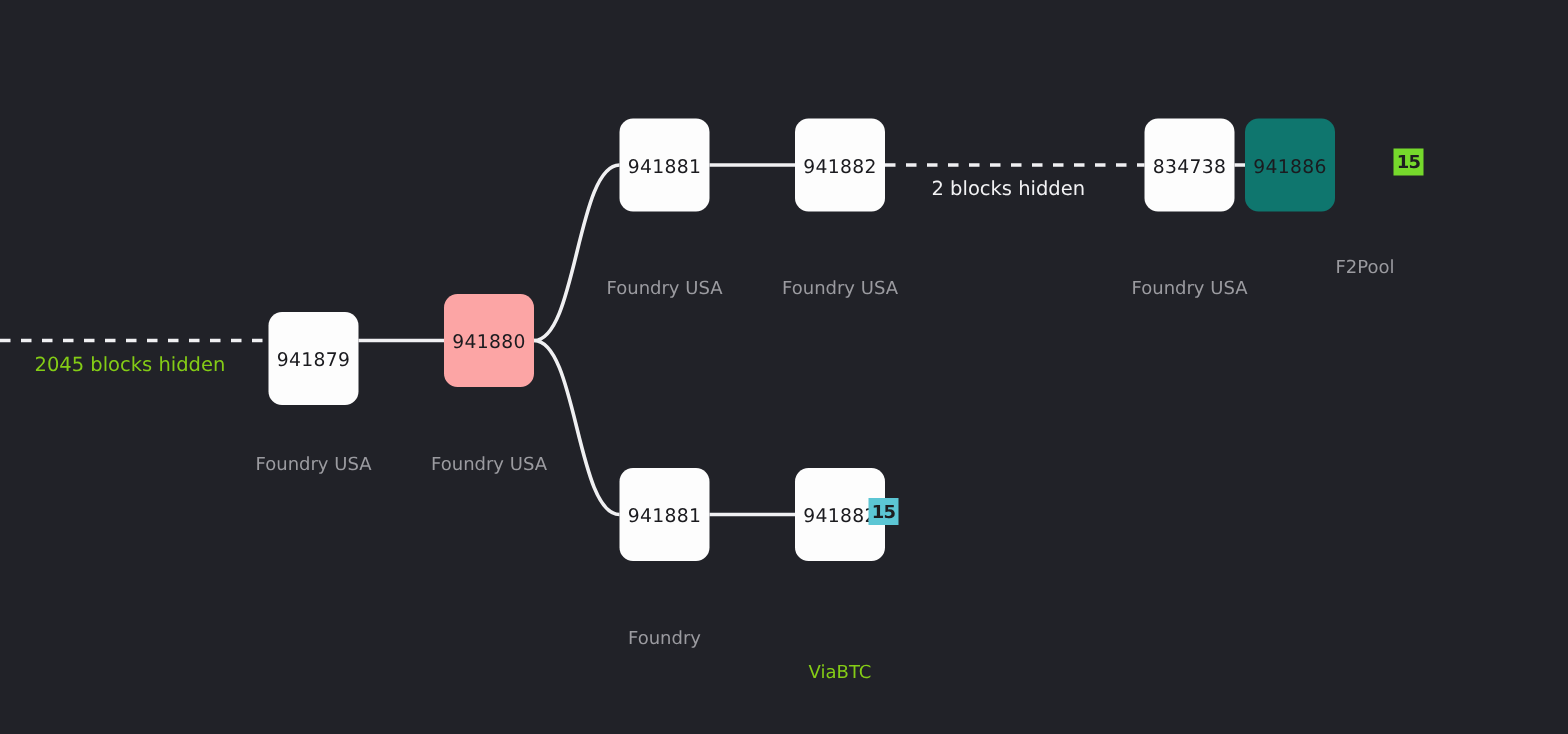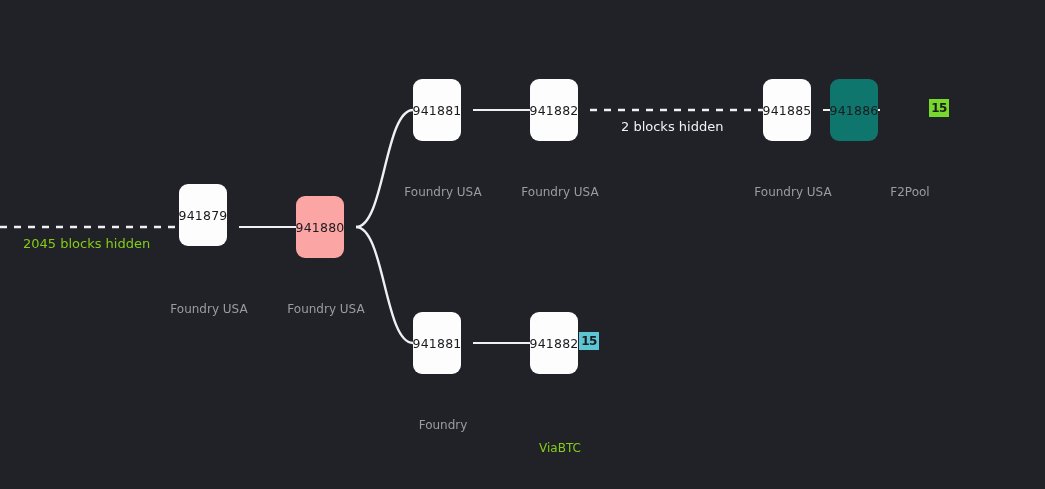--- a/index.html
+++ b/index.html
@@ -29,7 +29,7 @@
   }
   .block-node {
     position: absolute;
-    width: 48px;
+    width: 60px;
     height: 62px;
     background: #fdfdfd;
     border-radius: 9px;

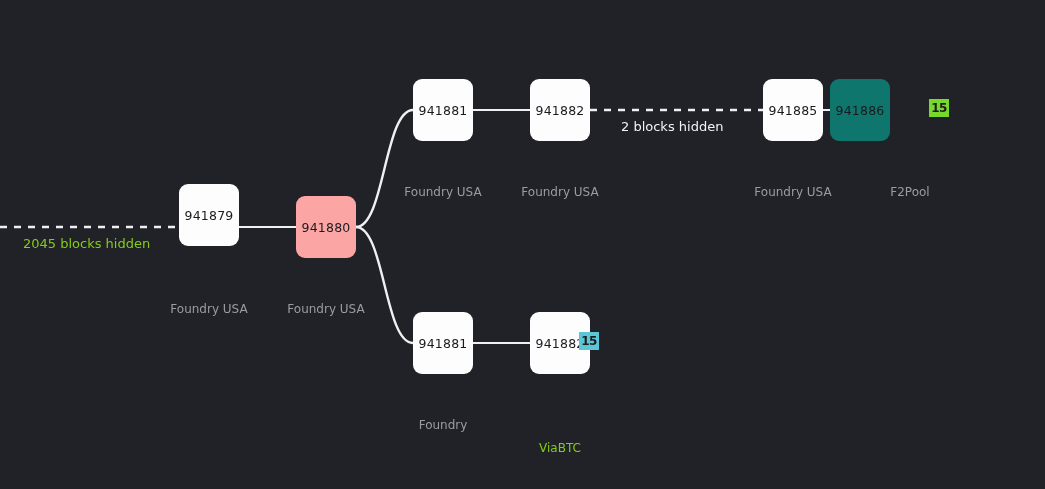--- a/index.html
+++ b/index.html
@@ -117,7 +117,7 @@
       </div>
       <div class="miner-label" style="left: 470px; top: 146px; color: rgb(155, 155, 160);">Foundry USA</div>
       <div class="block-node" style="left: 763px; top: 79px; background: rgb(253, 253, 253);">
-        <div class="block-height">941885</div>
+        <div class="block-height">834738</div>
       </div>
       <div class="miner-label" style="left: 703px; top: 146px; color: rgb(155, 155, 160);">Foundry USA</div>
       <div class="block-node" style="left: 830px; top: 79px; background: #0f766e;">

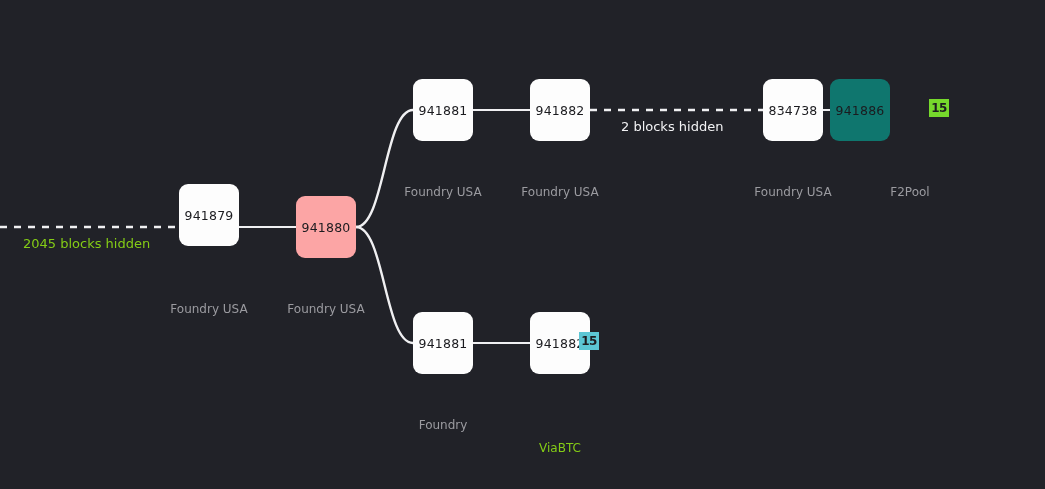--- a/index.html
+++ b/index.html
@@ -124,7 +124,7 @@
         <div class="block-height">941886</div>
       </div>
       <div class="count-badge" style="left: 929px; top: 72px; background: rgb(118, 217, 44);">15</div>
-      <div class="miner-label" style="left: 820px; top: 146px; color: rgb(155, 155, 160);">F2Pool</div>
+      <div class="miner-label" style="left: 820px; top: 132px; color: rgb(155, 155, 160);">F2Pool</div>
       <div class="block-node" style="left: 413px; top: 312px; background: rgb(253, 253, 253);">
         <div class="block-height">941881</div>
       </div>

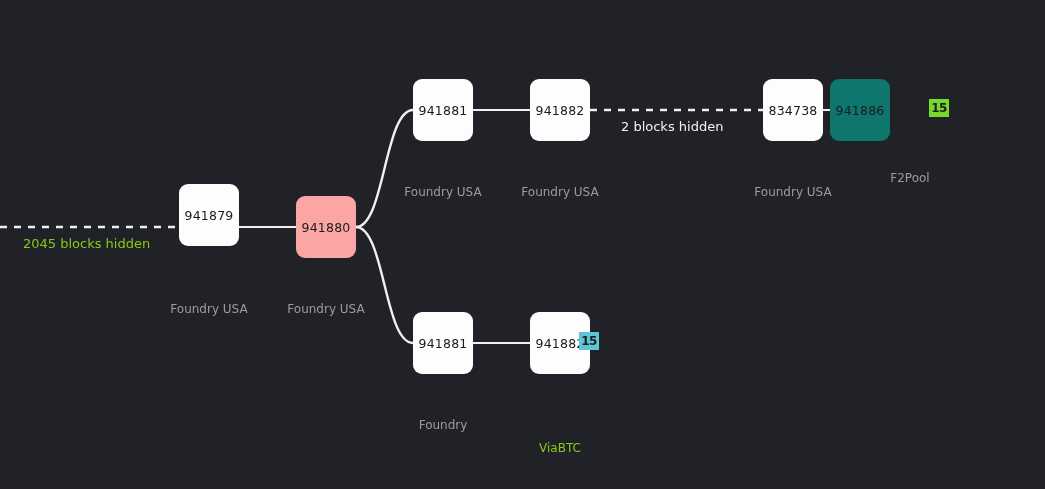--- a/index.html
+++ b/index.html
@@ -100,7 +100,7 @@
   <div id="node-layer">
       <div class="hidden-label" style="left: 23px; top: 236px; color: #84cc16;">2045 blocks hidden</div>
       <div class="hidden-label" style="left: 621px; top: 119px; color: rgb(242, 242, 244);">2 blocks hidden</div>
-      <div class="block-node" style="left: 179px; top: 184px; background: rgb(253, 253, 253);">
+      <div class="block-node" style="left: 179px; top: 208px; background: rgb(253, 253, 253);">
         <div class="block-height">941879</div>
       </div>
       <div class="miner-label" style="left: 119px; top: 263px; color: rgb(155, 155, 160);">Foundry USA</div>

